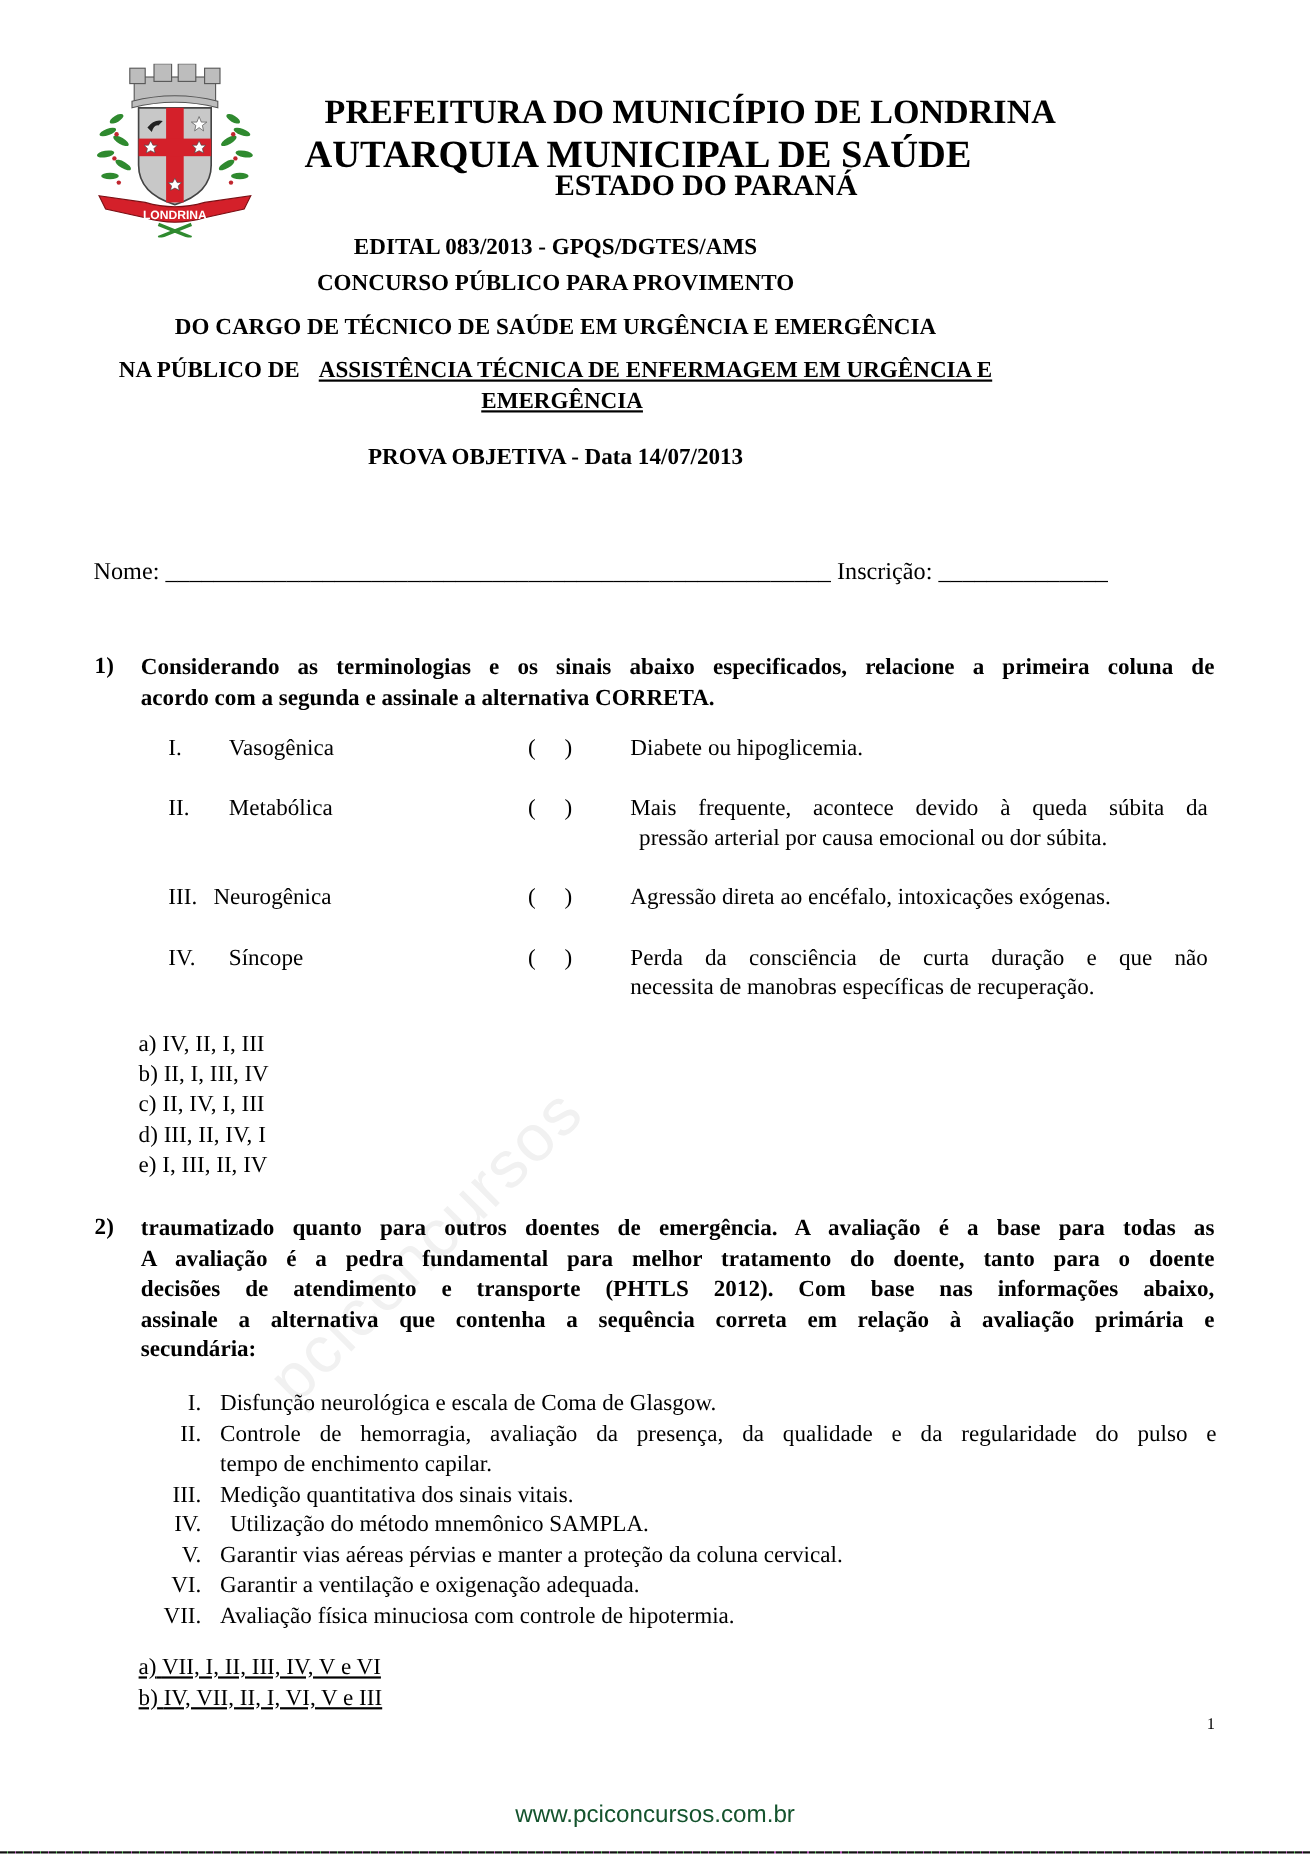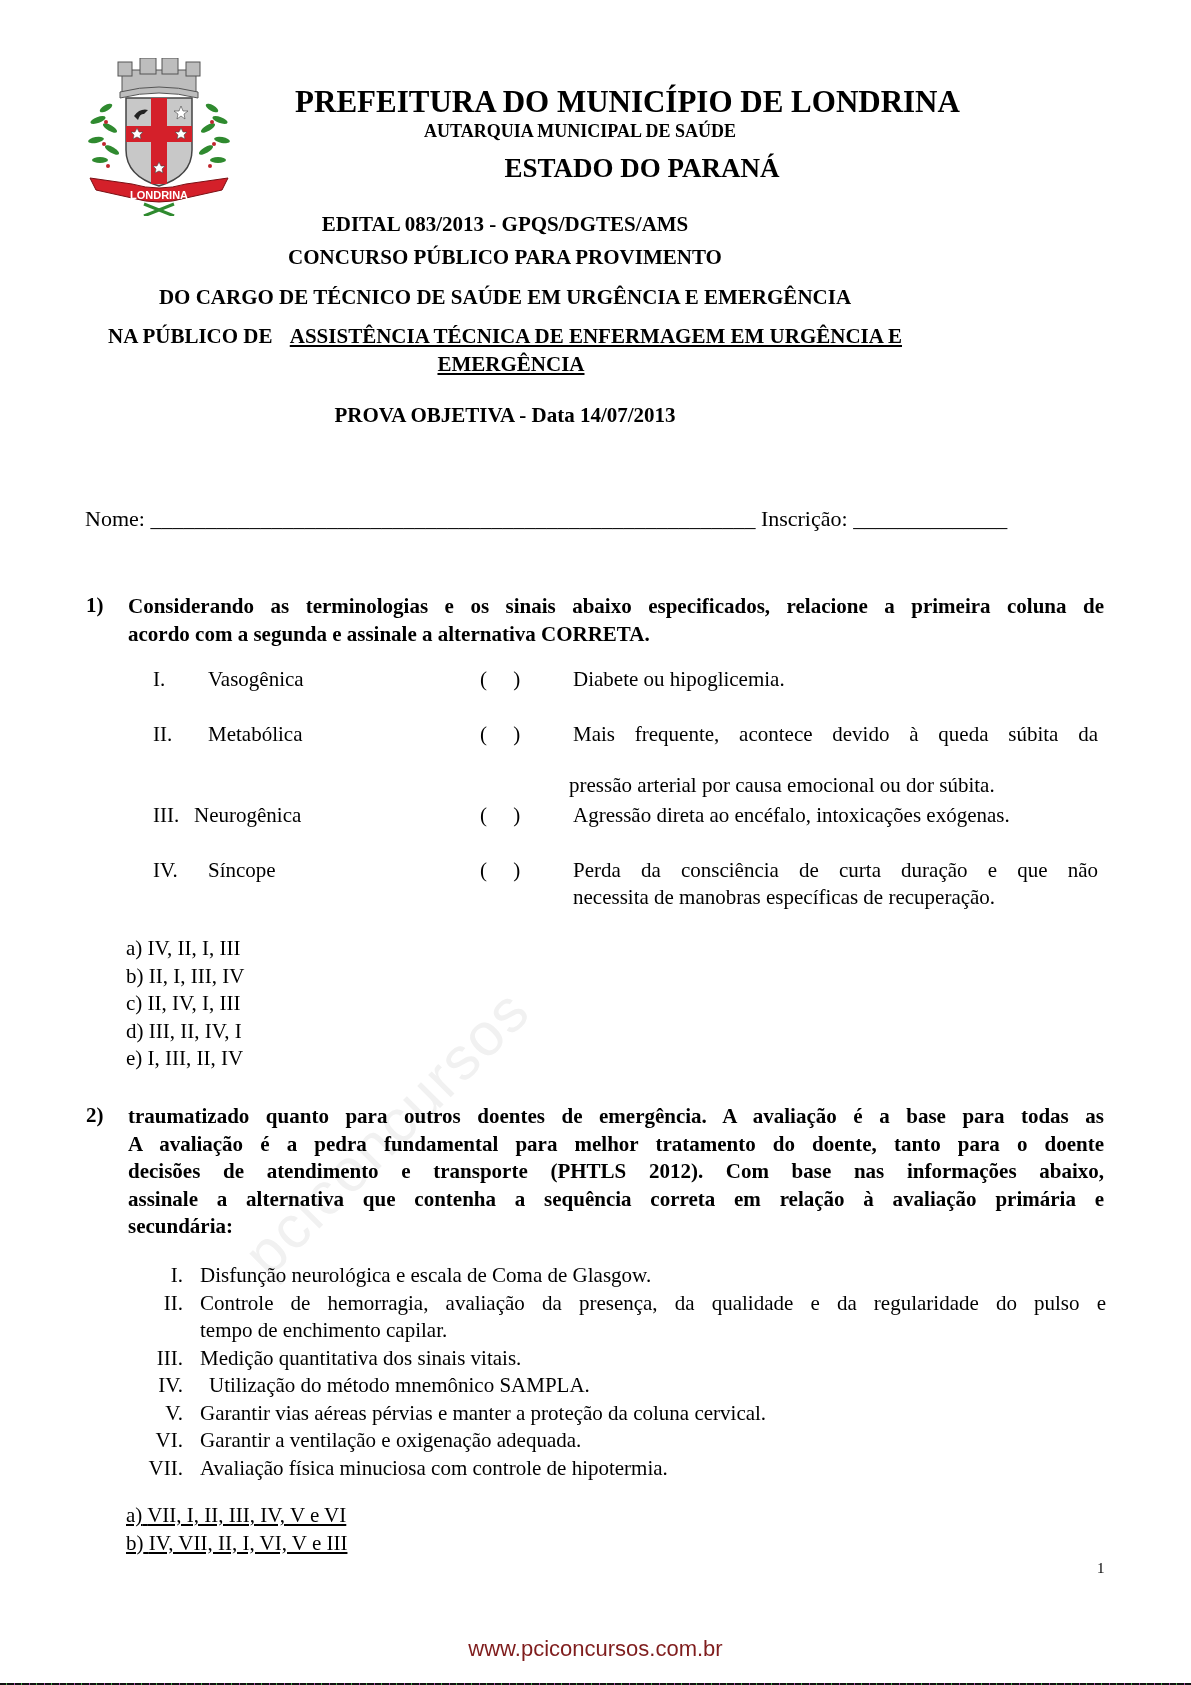--- a/index.html
+++ b/index.html
@@ -9,7 +9,7 @@
   .logo { left: 84px; top: 58px; width: 150px; height: 158px; }
   .hdr { left: 0; width: 1010px; text-align: center; font-weight: bold; white-space: nowrap; }
   .h1 { top: 84px; font-size: 31px; left: 120px; width: 1015px; }
-  .h2 { top: 121px; font-size: 18px; left: 80px; width: 1000px; }
+  .h2 { top: 121px; font-size: 35px; left: 80px; width: 1000px; }
   .h3 { top: 153px; font-size: 27px; left: 142px; width: 1000px; }
   .t { font-size: 21px; }
   .u { text-decoration: underline; margin-left: 12px; }

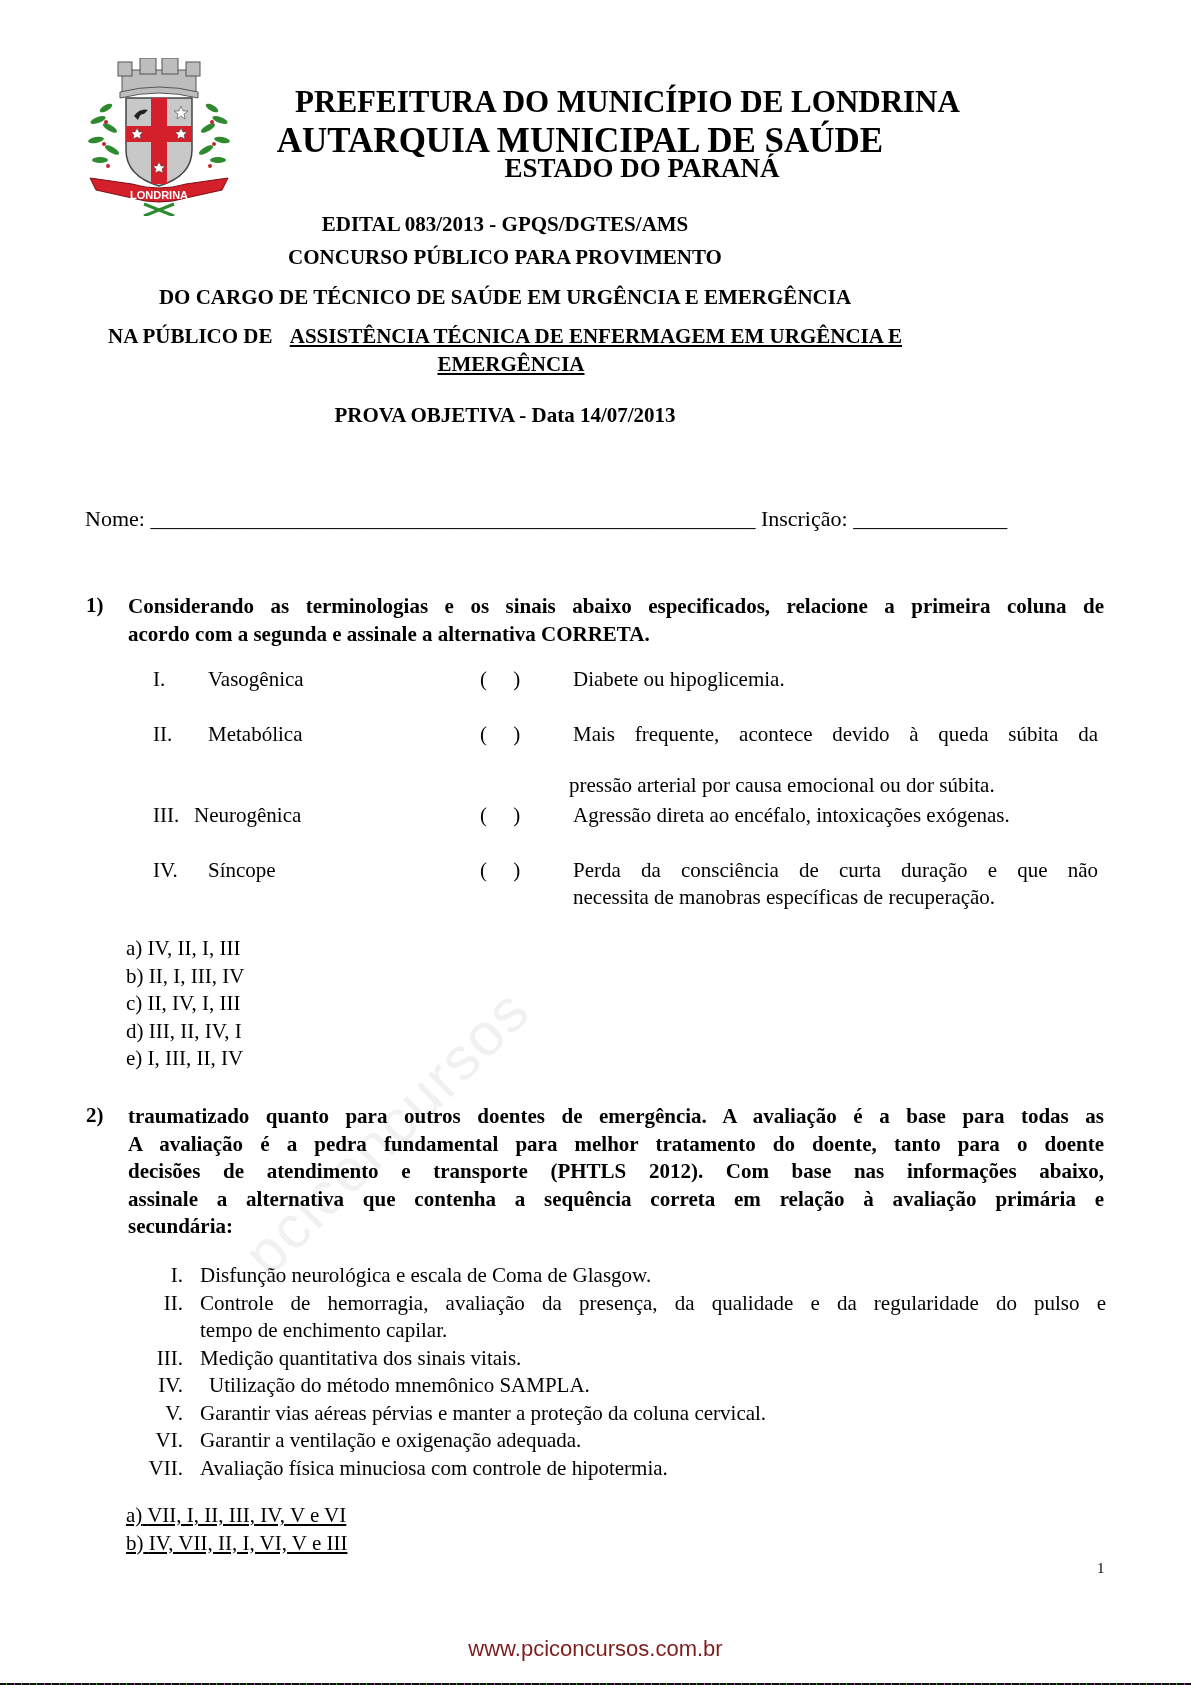--- a/index.html
+++ b/index.html
@@ -121,7 +121,7 @@
     <span style="position:absolute; left:55px; white-space:nowrap;">Metabólica</span>
     <span style="position:absolute; left:327px; white-space:pre;">(     )</span>
     <div style="position:absolute; left:420px; width:525px; white-space:nowrap; text-align:justify; text-align-last:justify;">Mais frequente, acontece devido à queda súbita da</div>
-    <div style="position:absolute; left:416px; top:27px; width:525px; white-space:nowrap;margin-top:24px;">pressão arterial por causa emocional ou dor súbita.</div>
+    <div style="position:absolute; left:428px; top:27px; width:525px; white-space:nowrap;">pressão arterial por causa emocional ou dor súbita.</div>
   </div>
   <div class="item" style="position:absolute; top:136px; left:0;">
     <span style="position:absolute; left:0;">III.</span>

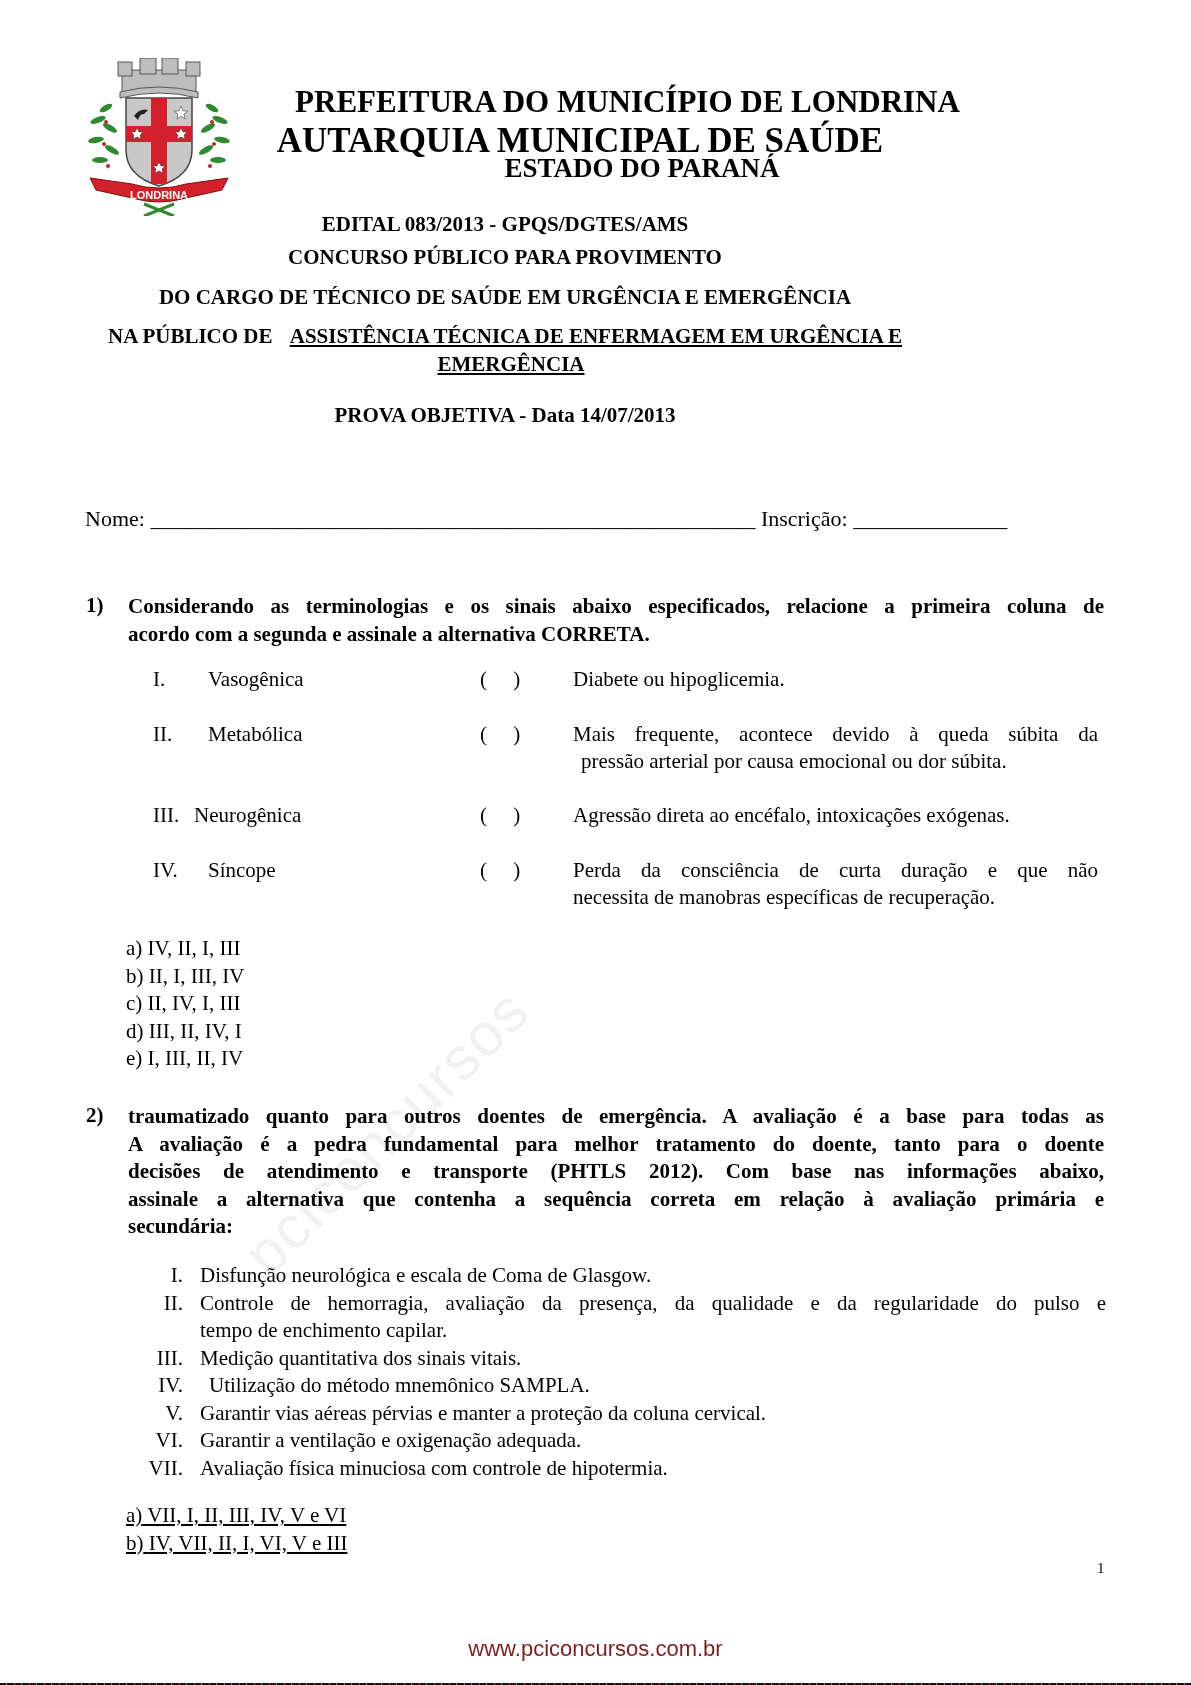--- a/index.html
+++ b/index.html
@@ -21,7 +21,7 @@
                font-size: 60px; color: #f1f1f1; transform: rotate(-45deg);
                transform-origin: left top; white-space: nowrap; letter-spacing: 2px; }
   .footer-url { left: 0; width: 1191px; top: 1636px; text-align: center;
-                font-family: "Liberation Sans", sans-serif; font-size: 22px; color: #7f1d1d; }
+                font-family: "Liberation Sans", sans-serif; font-size: 22px; color: #14532d; }
   .pagenum { left: 1097px; top: 1560px; font-size: 15px; }
   .bottom-rule { left: 0; top: 1683px; width: 1191px; height: 2px;
                  background: repeating-linear-gradient(90deg,#111 0 6px,#4a4 6px 7px,#111 7px 14px,#a4a 14px 15px); }

